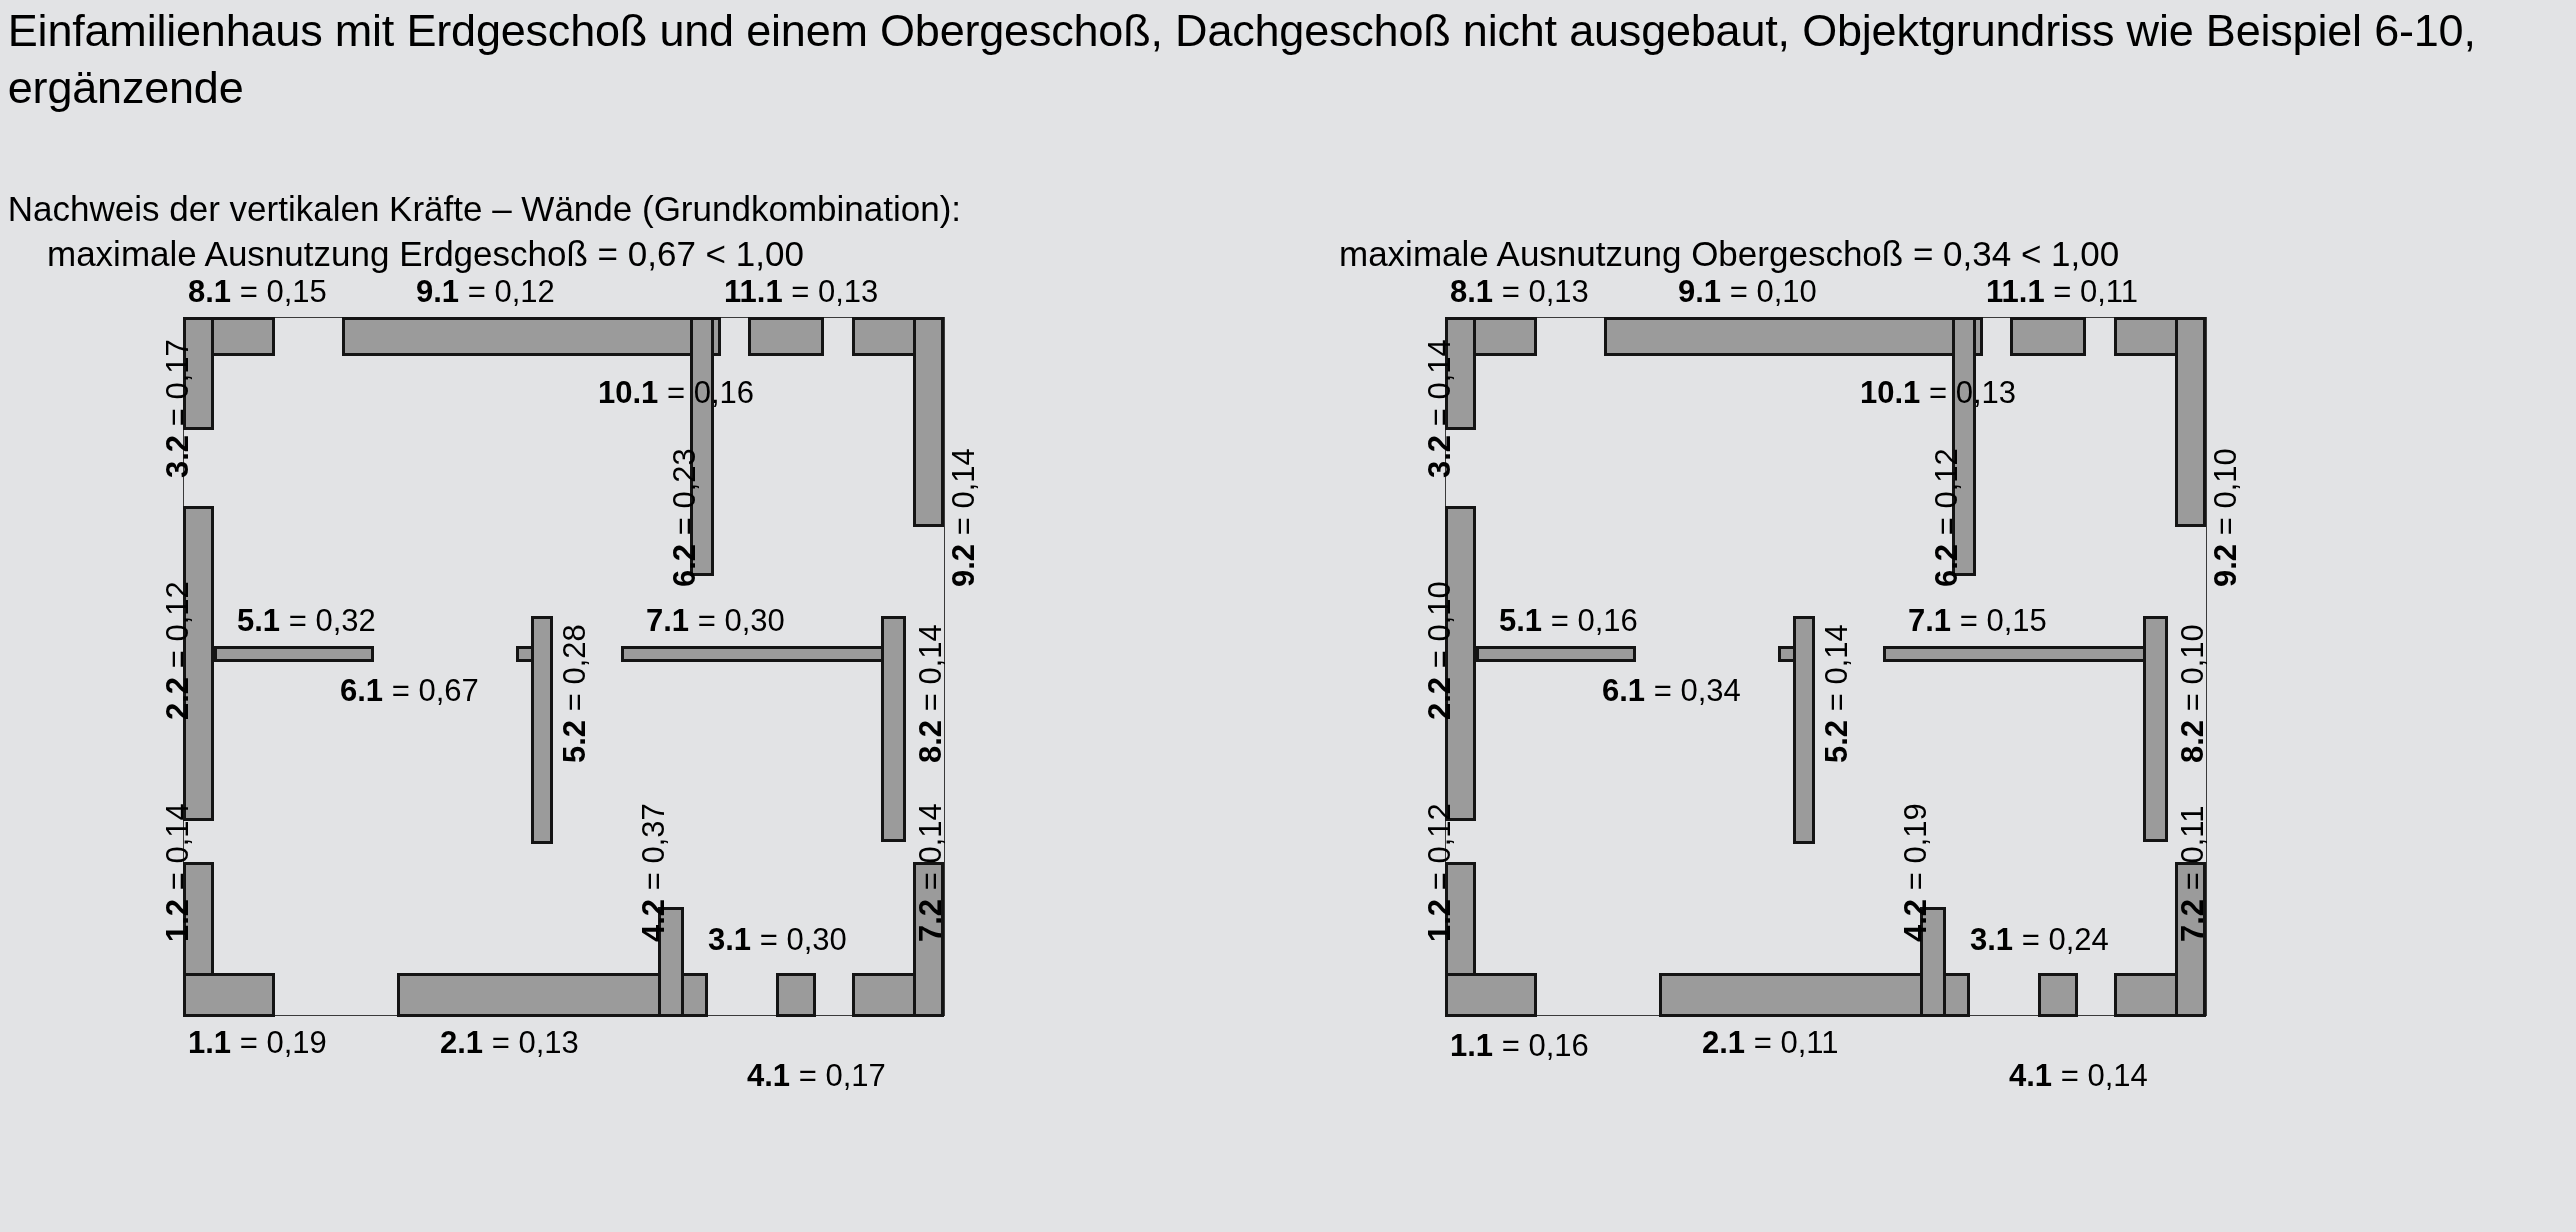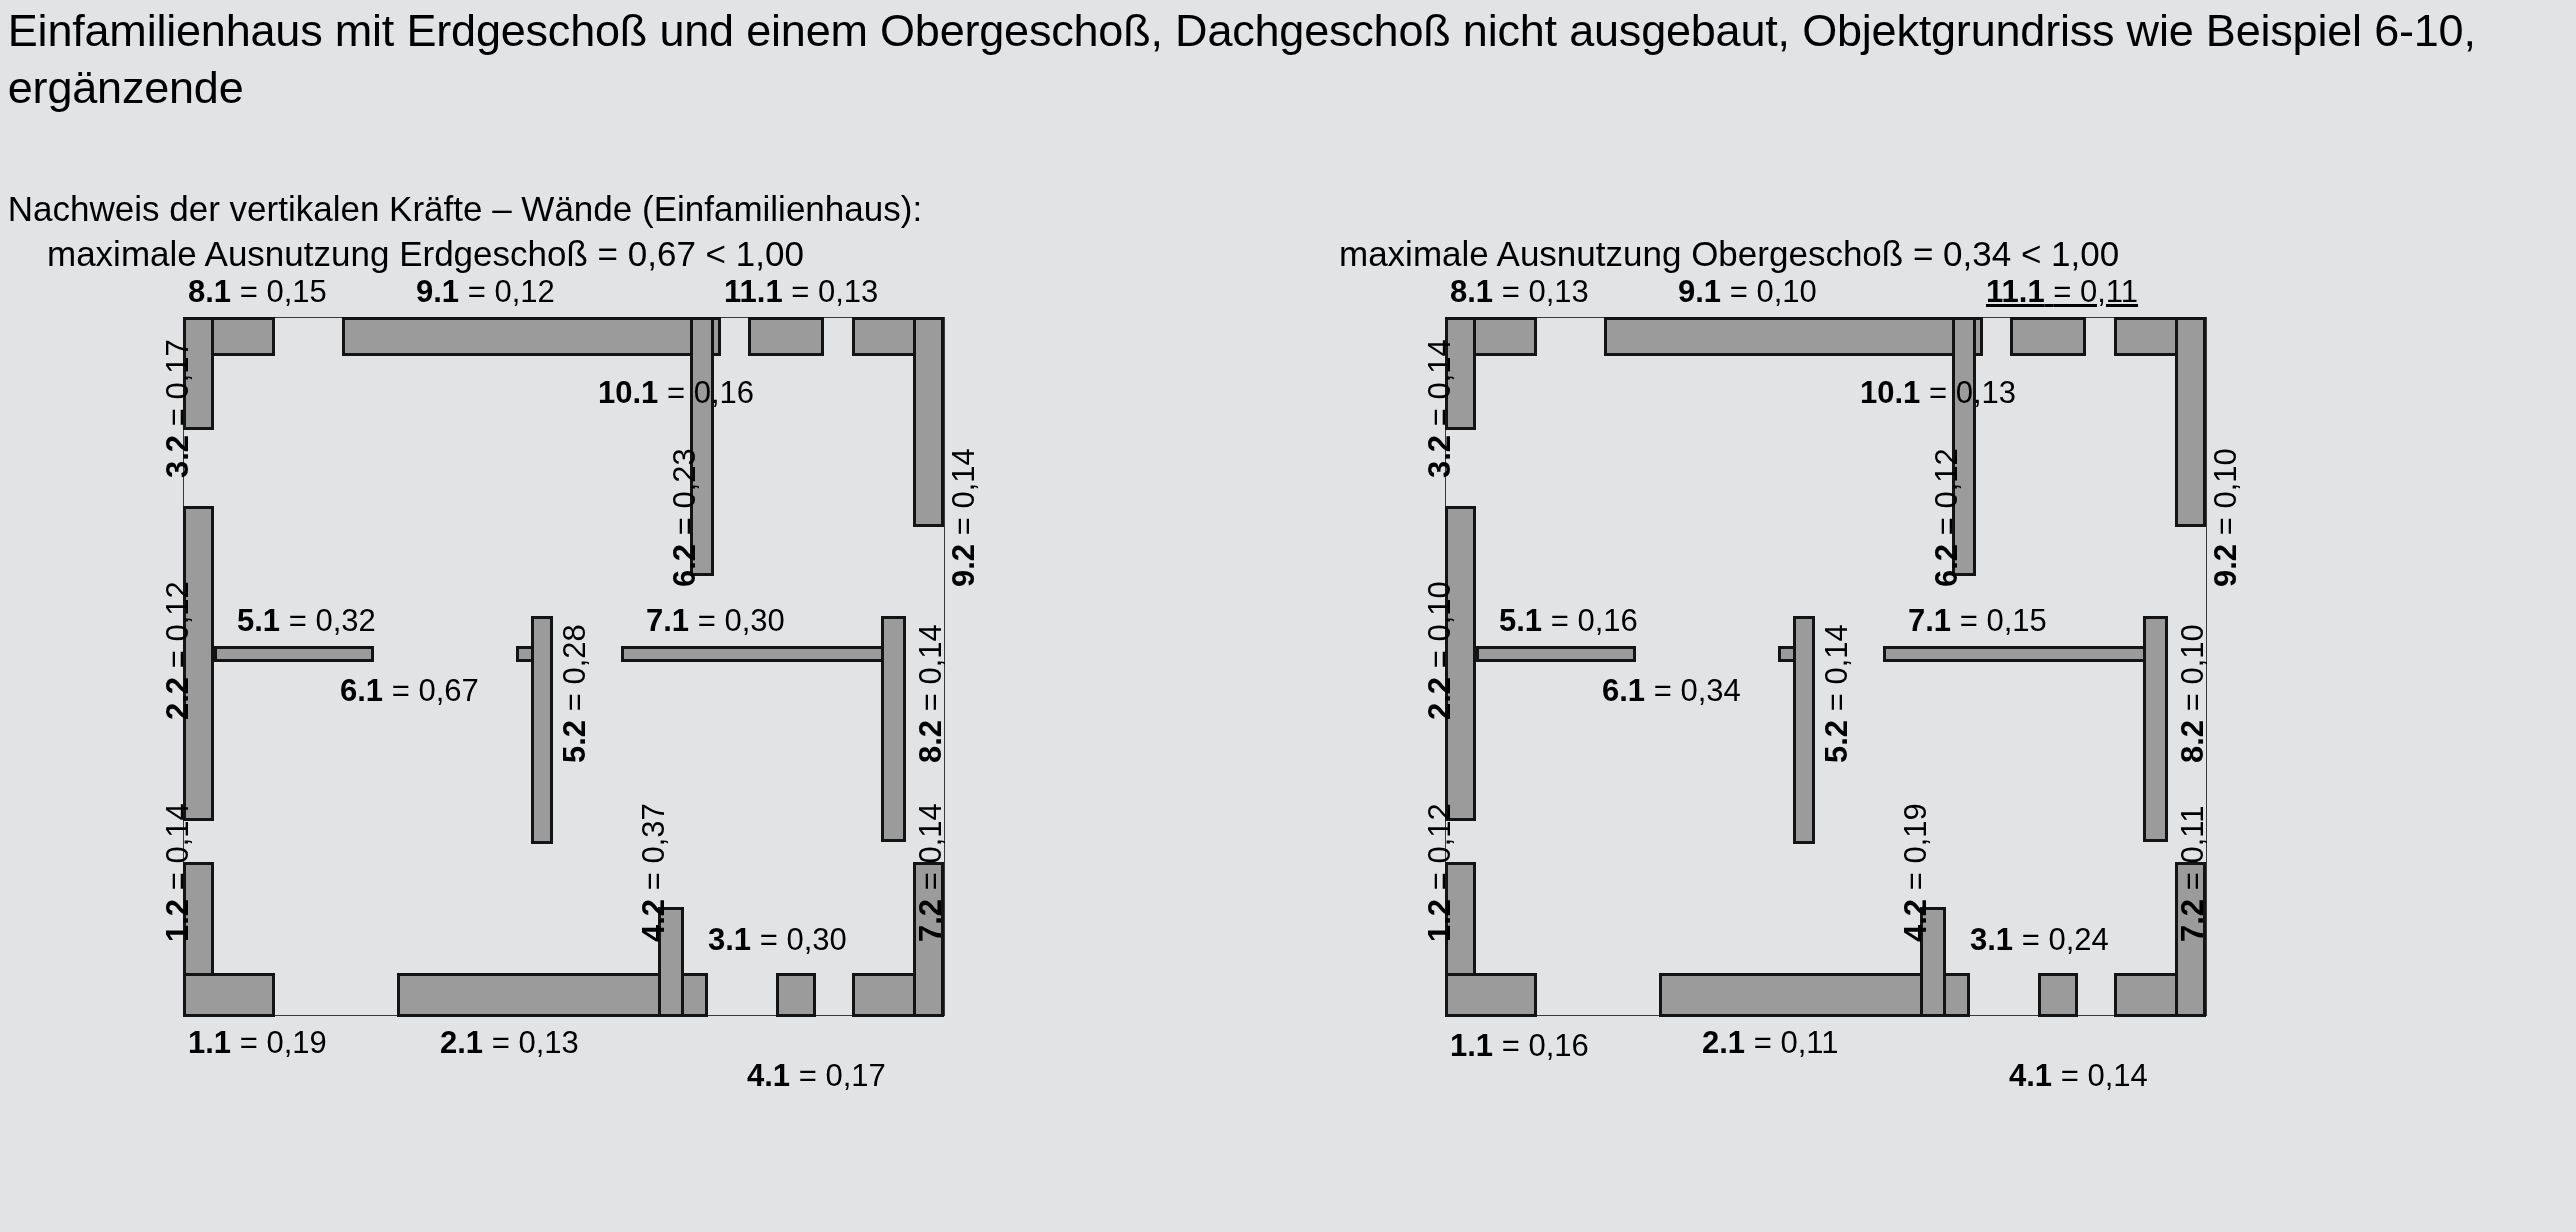--- a/index.html
+++ b/index.html
@@ -71,7 +71,7 @@
   <p>Einfamilienhaus mit Erdgeschoß und einem Obergeschoß, Dachgeschoß nicht ausgebaut, Objektgrundriss wie Beispiel 6-10, ergänzende</p>
 </div>
 
-<div class="nachweis">Nachweis der vertikalen Kräfte – Wände (Einfamilienhaus):</div>
+<div class="nachweis">Nachweis der vertikalen Kräfte – Wände (Grundkombination):</div>
 
 <div class="maxline max-eg">maximale Ausnutzung Erdgeschoß = 0,67 &lt; 1,00</div>
 <div class="maxline max-og">maximale Ausnutzung Obergeschoß = 0,34 &lt; 1,00</div>

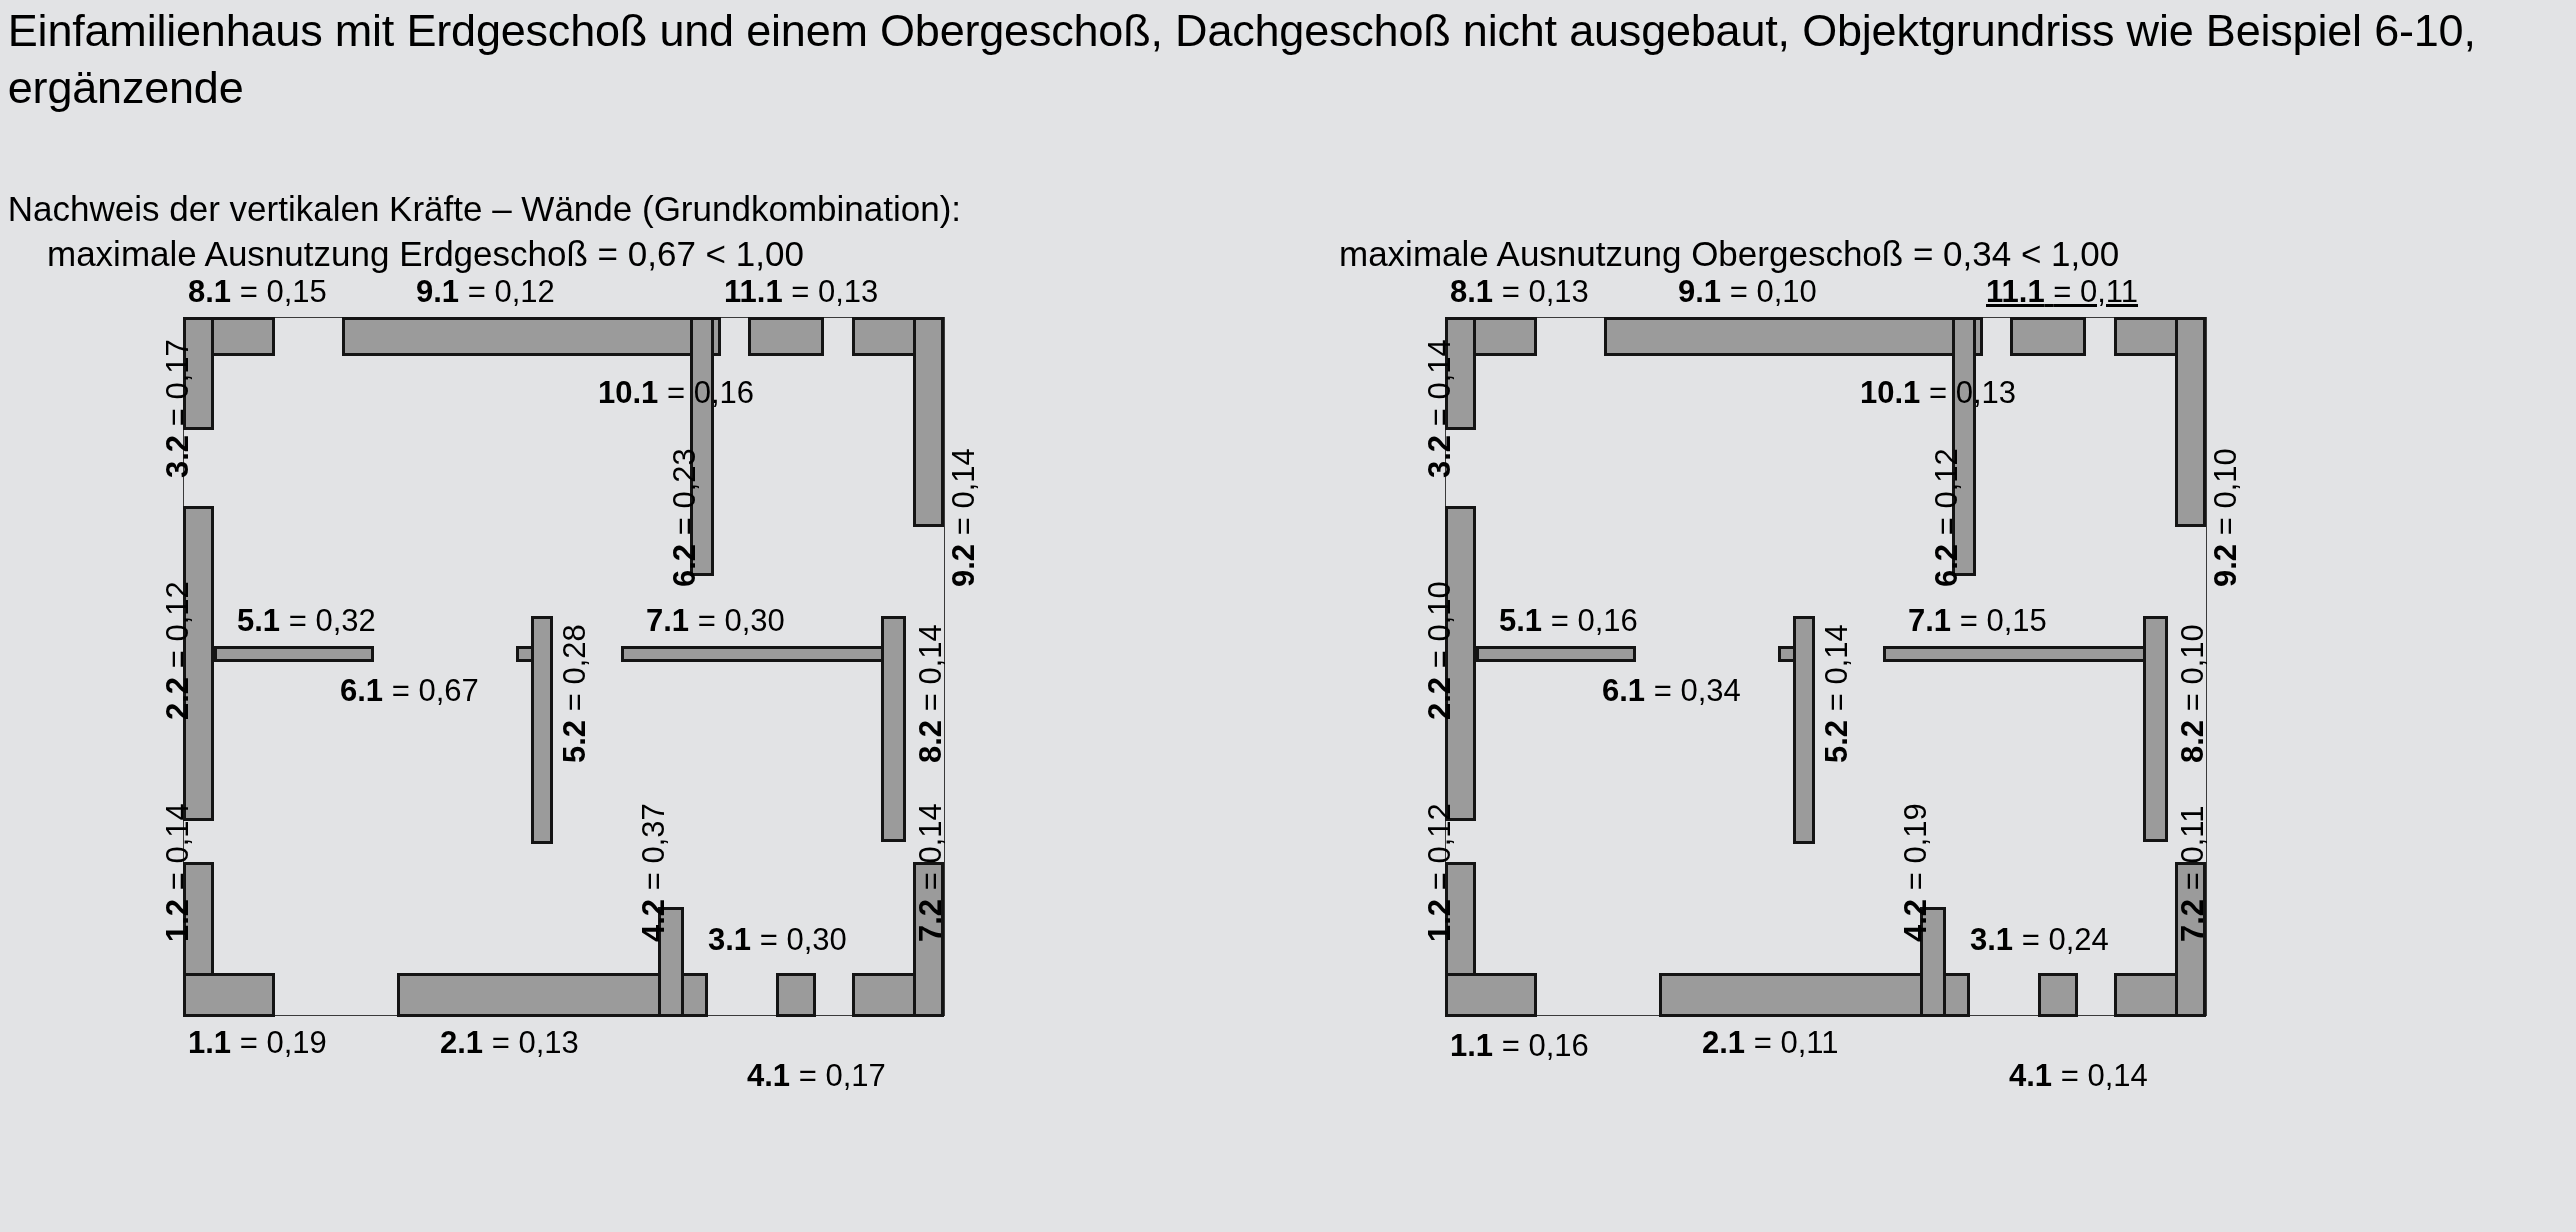--- a/index.html
+++ b/index.html
@@ -239,7 +239,7 @@
     <b>9.1</b>
     <span class="v">= 0,10</span>
   </div>
-  <div class="lab" style="left:592px;top:-35px;text-decoration:underline;">
+  <div class="lab" style="left:592px;top:-35px;">
     <b>11.1</b>
     <span class="v">= 0,11</span>
   </div>

